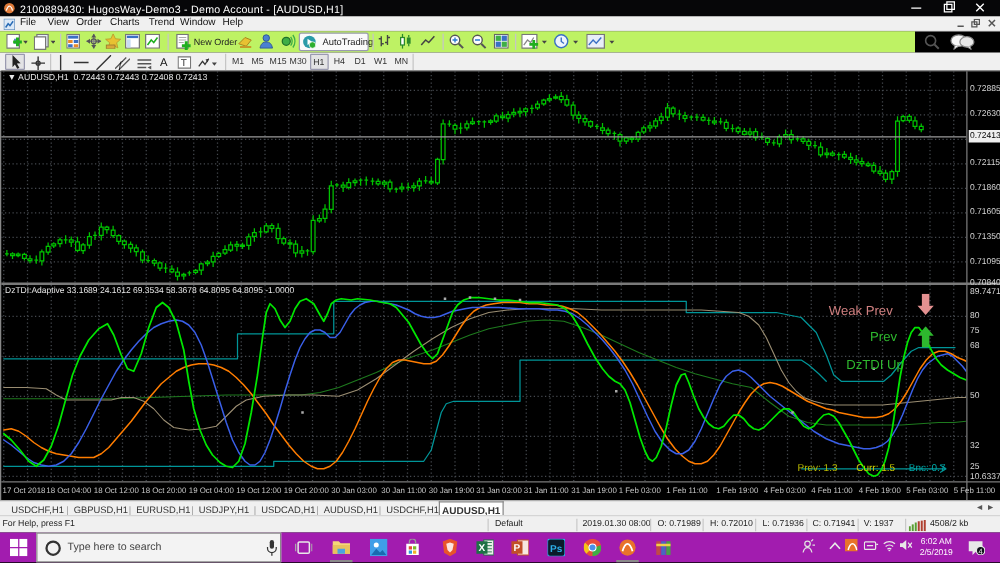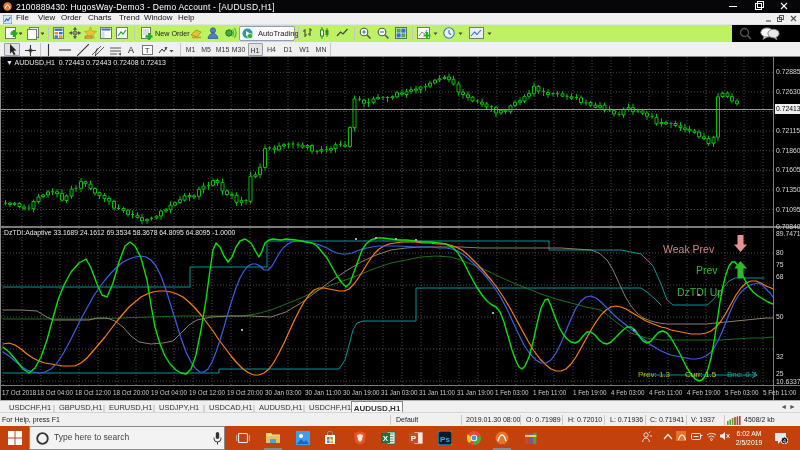--- a/index.html
+++ b/index.html
@@ -33,7 +33,7 @@
 .st{position:absolute;top:3px}
 .ssep{position:absolute;top:2px;width:1px;height:10px;background:#c9c9c9}
 
-#task{position:absolute;left:0;top:426px;width:800px;height:24px;background:#c2410c}
+#task{position:absolute;left:0;top:426px;width:800px;height:24px;background:#a21caf}
 #search{position:absolute;left:29px;top:0px;width:196px;height:24px;background:#f3f3f3;border:1px solid #8a8a8a;color:#444;font-size:8.5px}
 .ticon{position:absolute;top:5px;width:14px;height:14px}
 #clock{position:absolute;left:734px;top:3px;width:30px;color:#fff;font-size:6.8px;text-align:center;line-height:9px}

